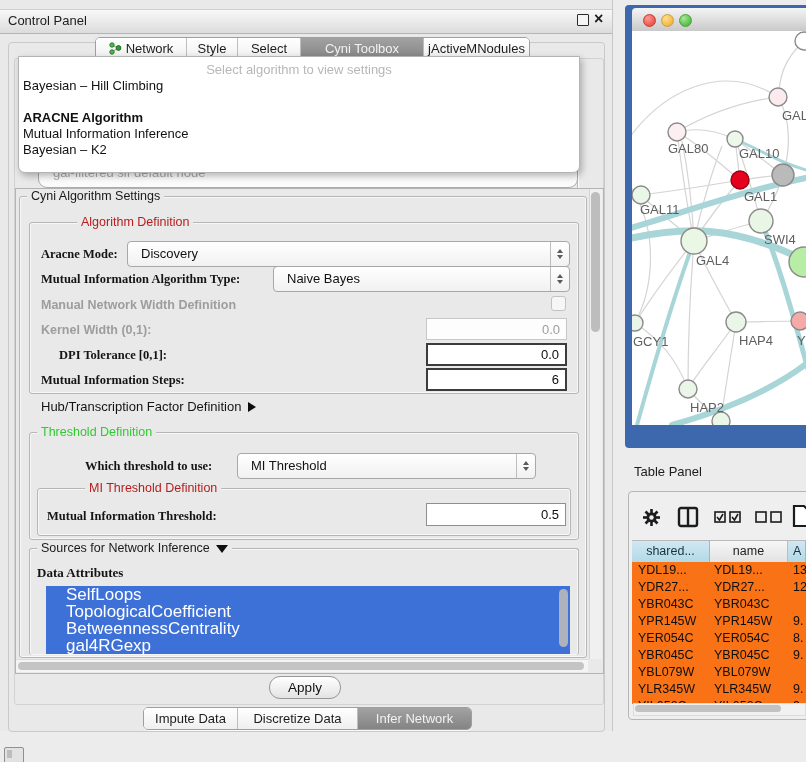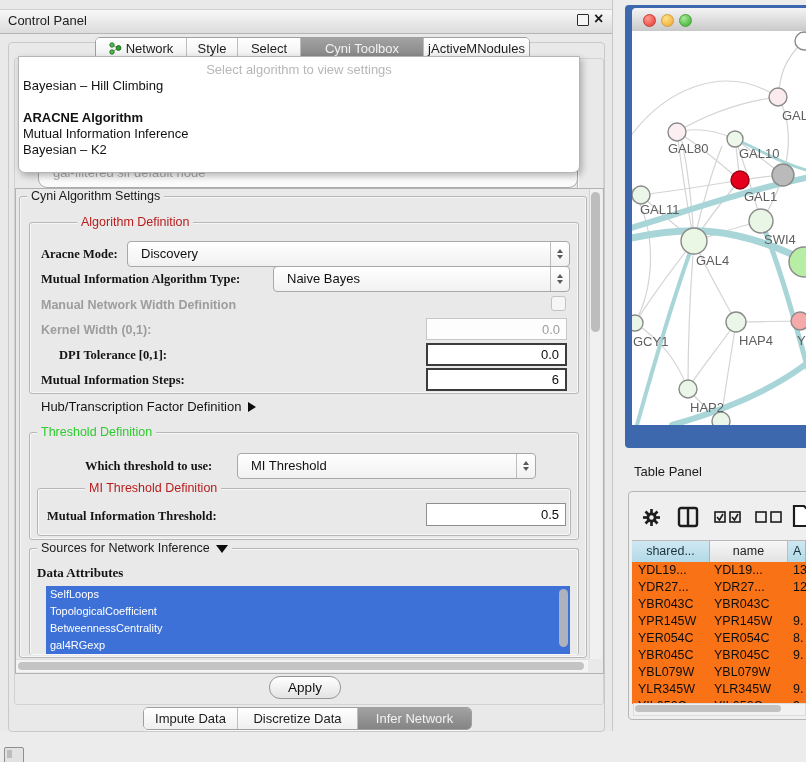--- a/index.html
+++ b/index.html
@@ -88,7 +88,7 @@
       border-top:8px solid #0d0d0d;vertical-align:-1px;margin-left:6px;}
 
   #attr-list{left:46px;top:586px;width:524px;height:68px;background:#3e71d8;overflow:hidden;z-index:3;}
-  .attr-item{height:17px;line-height:17px;color:#fff;font-size:11px;padding-left:4px;}
+  .attr-item{height:17px;line-height:17px;color:#fff;font-size:17px;padding-left:20px;}
   #attr-sb{position:absolute;right:2px;top:3px;width:9px;height:58px;background:#b9b9b9;border-radius:5px;opacity:.9;}
 
   #apply{left:269px;top:676px;width:70px;height:21px;border:1px solid #979797;border-radius:11px;

